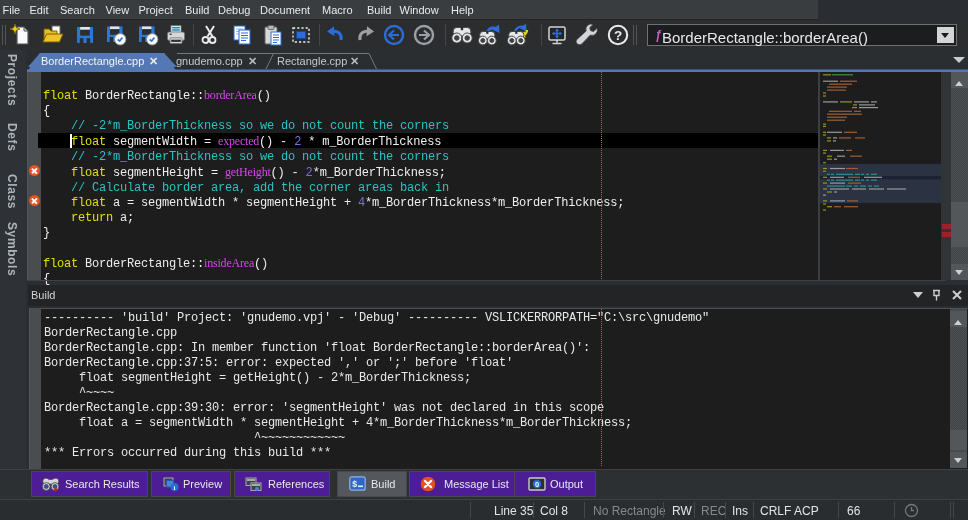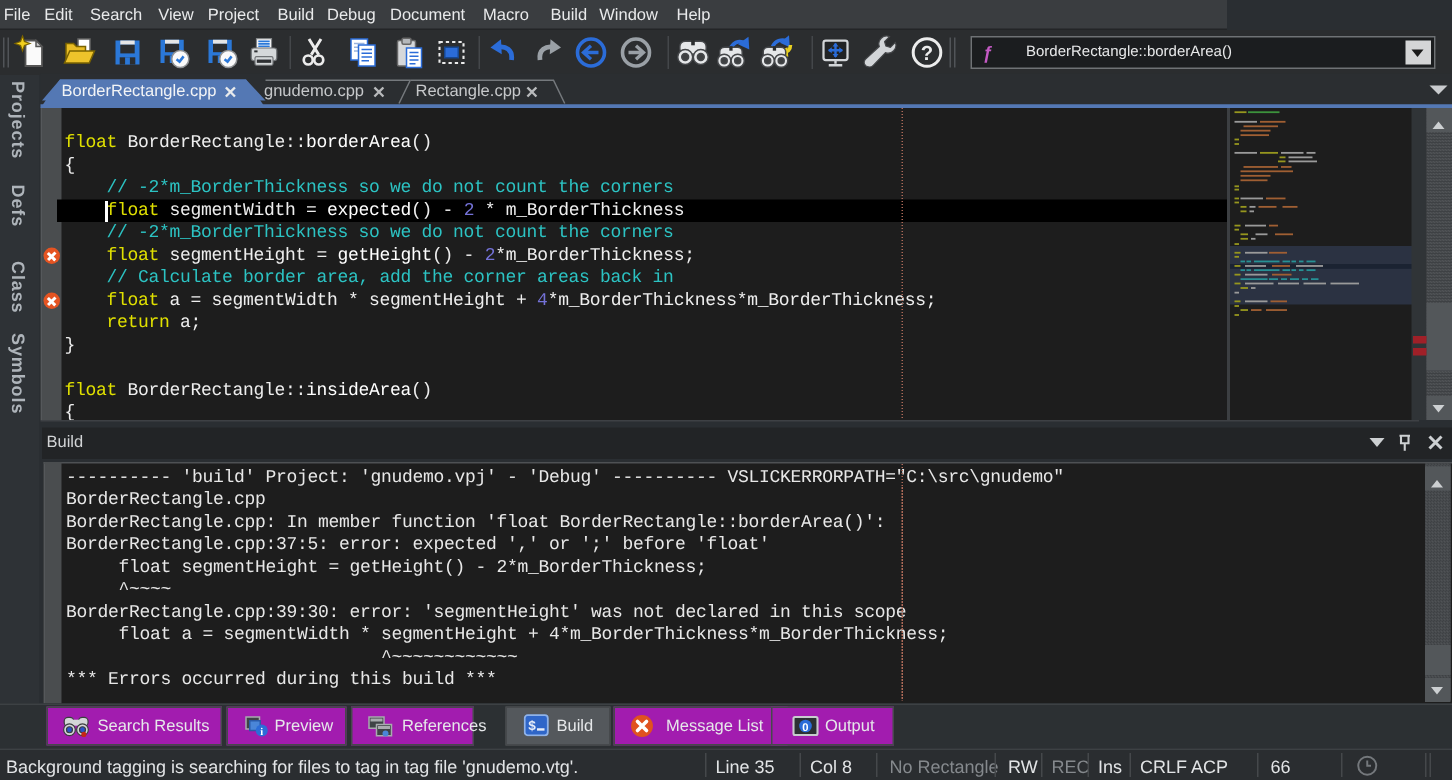--- a/index.html
+++ b/index.html
@@ -16,7 +16,7 @@
   #combo{position:absolute;left:647px;top:4px;width:310px;height:22px;background:#1b1d1f;
          border:1px solid #6f7275;box-sizing:border-box;}
   #combo .ftxt{position:absolute;left:7px;top:3px;font-size:12px;font-style:italic;font-weight:bold;color:#c45ac4;}
-  #combo .ctxt{position:absolute;left:36px;top:4px;font-size:10px;color:#e8e9ea;}
+  #combo .ctxt{position:absolute;left:14px;top:4px;font-size:15px;color:#e8e9ea;}
   #combo .cbtn{position:absolute;right:2px;top:2px;width:17px;height:16px;background:#d4d5d6;}
   #combo .cbtn:after{content:"";position:absolute;left:4px;top:6px;border:4px solid transparent;border-top:5px solid #1a1a1a;}
   

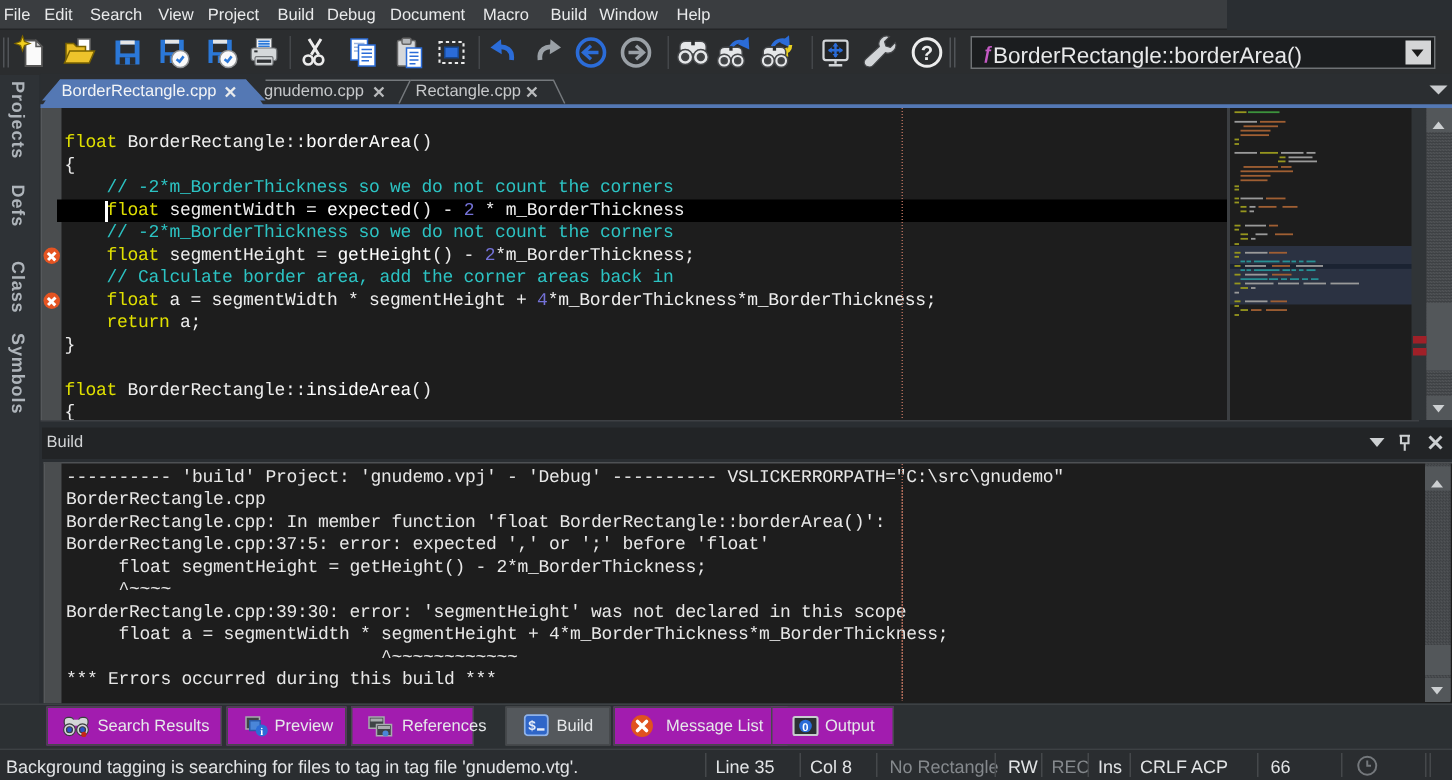--- a/index.html
+++ b/index.html
@@ -33,7 +33,7 @@
   #code{left:43px;top:87.5px;color:#eeeeee;}
   .k{color:#e0e000;}
   .c{color:#2cc3c3;}
-  .f{color:#ffffff;}
+  .f{color:#d946ef;font-family:Liberation Serif, serif;}
   .n{color:#7472d8;}
   .errico{position:absolute;width:11px;height:11px;border-radius:50%;background:#e55422;}
   .errico:before{content:"";position:absolute;left:2.2px;top:4.6px;width:6.6px;height:1.8px;background:#fff;transform:rotate(45deg);}

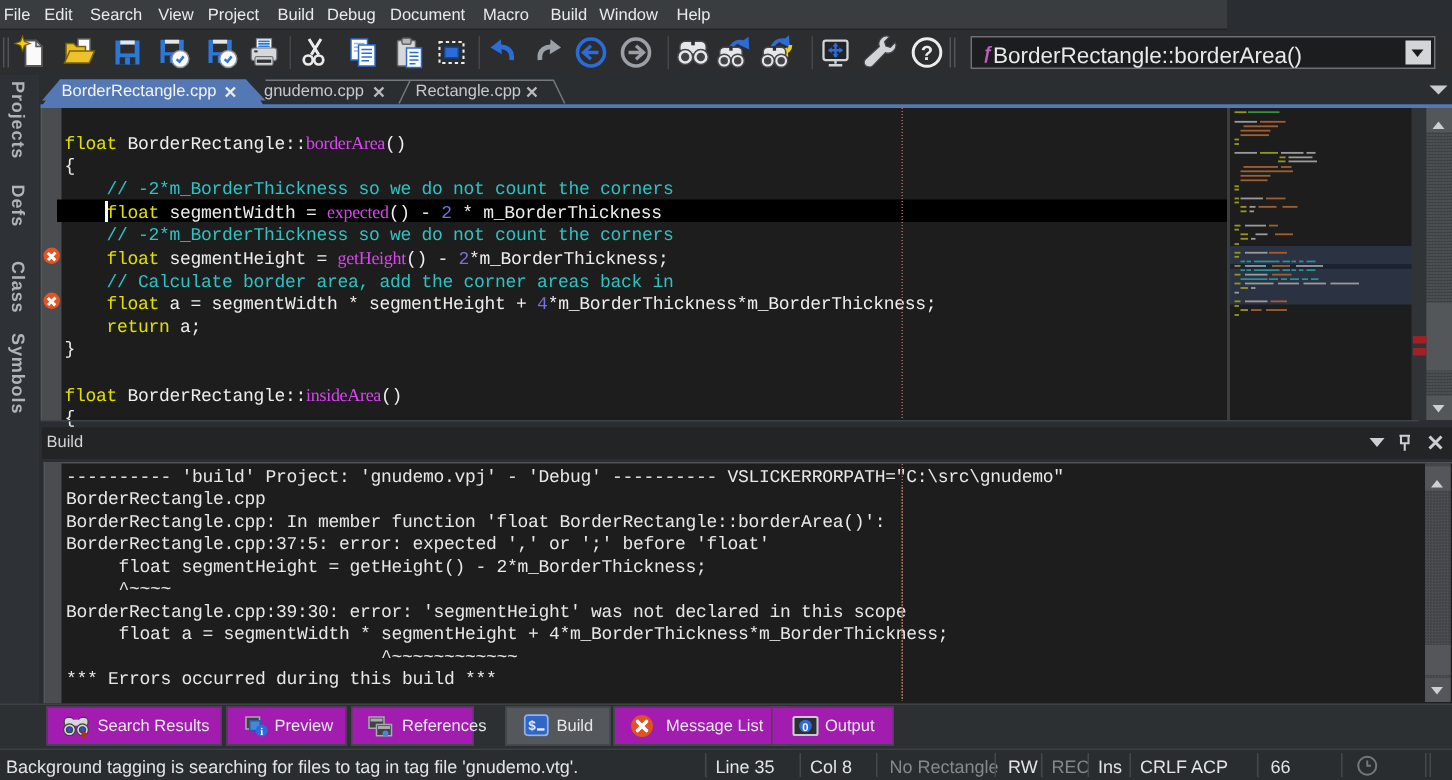--- a/index.html
+++ b/index.html
@@ -54,7 +54,7 @@
   #btext{left:44px;top:310.5px;color:#e8e8e8;}
   
   #btabs{left:0;top:469px;width:968px;height:30px;background:#2c3033;border-top:1px solid #3d4144;box-sizing:border-box;}
-  .btab{position:absolute;top:2px;height:26px;border:1px solid #46494c;box-sizing:border-box;background:#a21caf;}
+  .btab{position:absolute;top:2px;height:26px;border:1px solid #46494c;box-sizing:border-box;background:#4c1d95;}
   .btab .lbl{position:absolute;top:6px;font-size:11px;color:#e6e8ea;white-space:nowrap;}
   .btab.active{background:#54585c;}
   

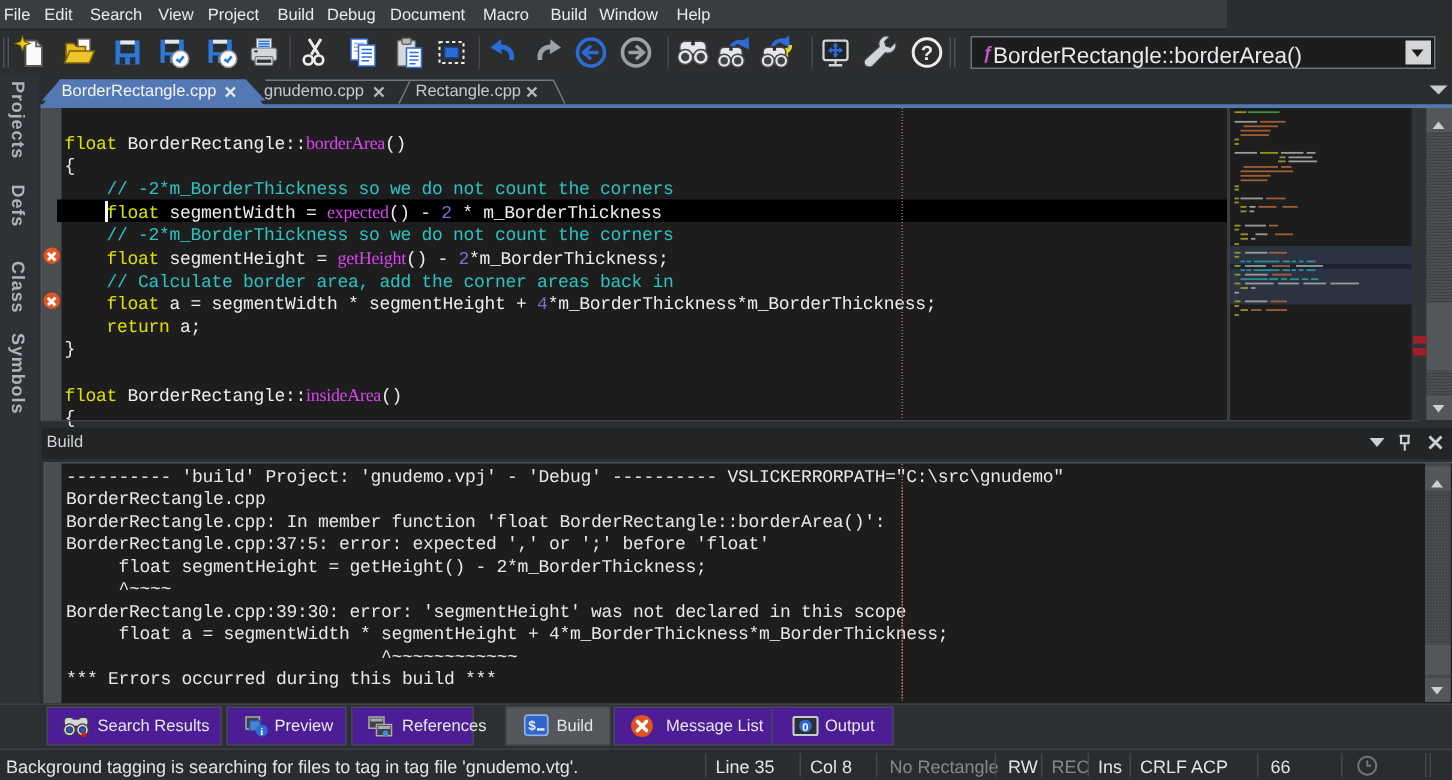--- a/index.html
+++ b/index.html
@@ -427,7 +427,7 @@
 <div class="btab" style="left:151px;top:471px;width:80px;">
     <span class="lbl" style="left:31px">Preview</span>
   </div>
-<div class="btab" style="left:234px;top:471px;width:82px;">
+<div class="btab" style="left:234px;top:471px;width:96px;">
     <span class="lbl" style="left:33px">References</span>
   </div>
 <div class="btab active" style="left:337px;top:471px;width:70px;">

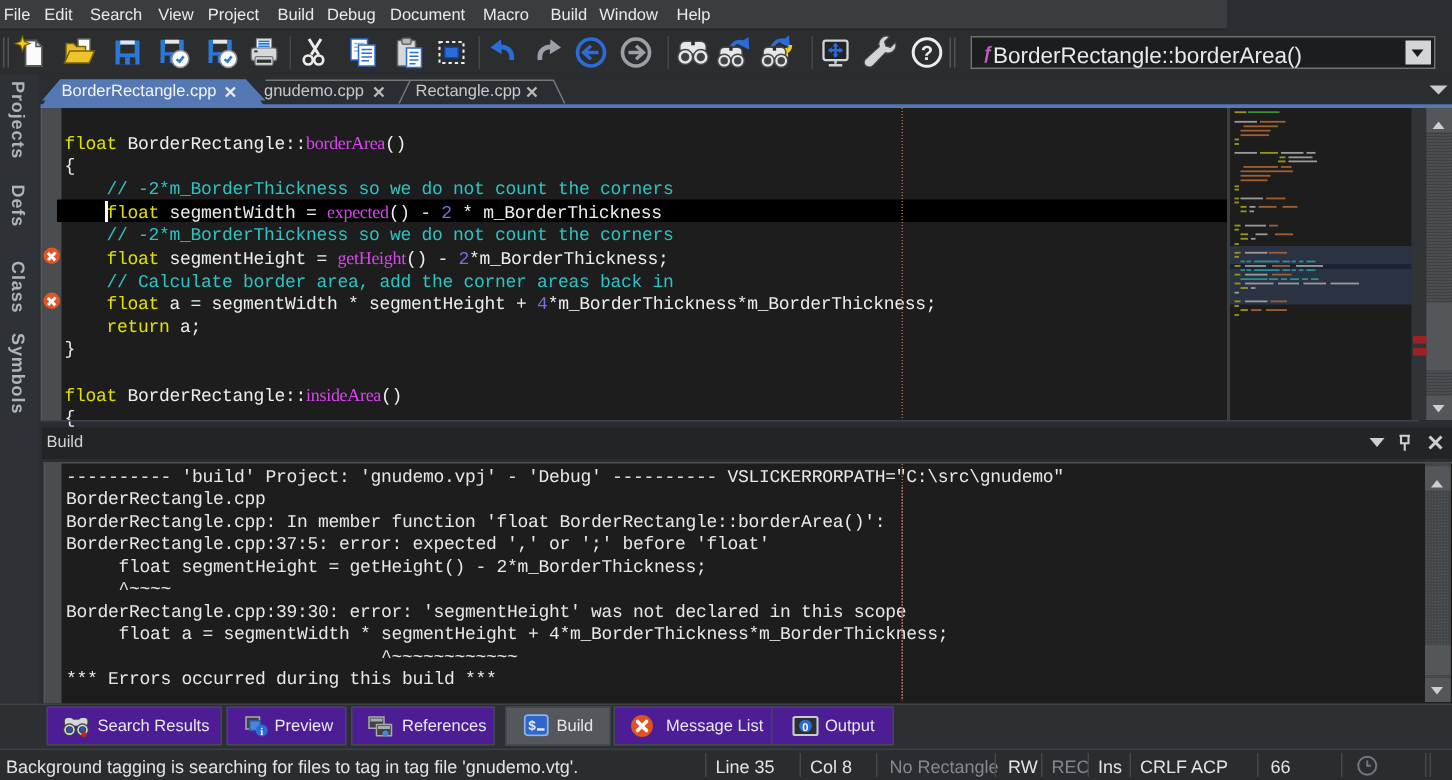--- a/index.html
+++ b/index.html
@@ -480,7 +480,6 @@
   </svg>
 
 <div class="abs" id="status">
-  <span class="seg" style="left:4px">Background tagging is searching for files to tag in tag file 'gnudemo.vtg'.</span>
   <div class="sdiv" style="left:470px"></div>
   <span class="seg" style="left:477px">Line 35</span>
   <div class="sdiv" style="left:533px"></div>

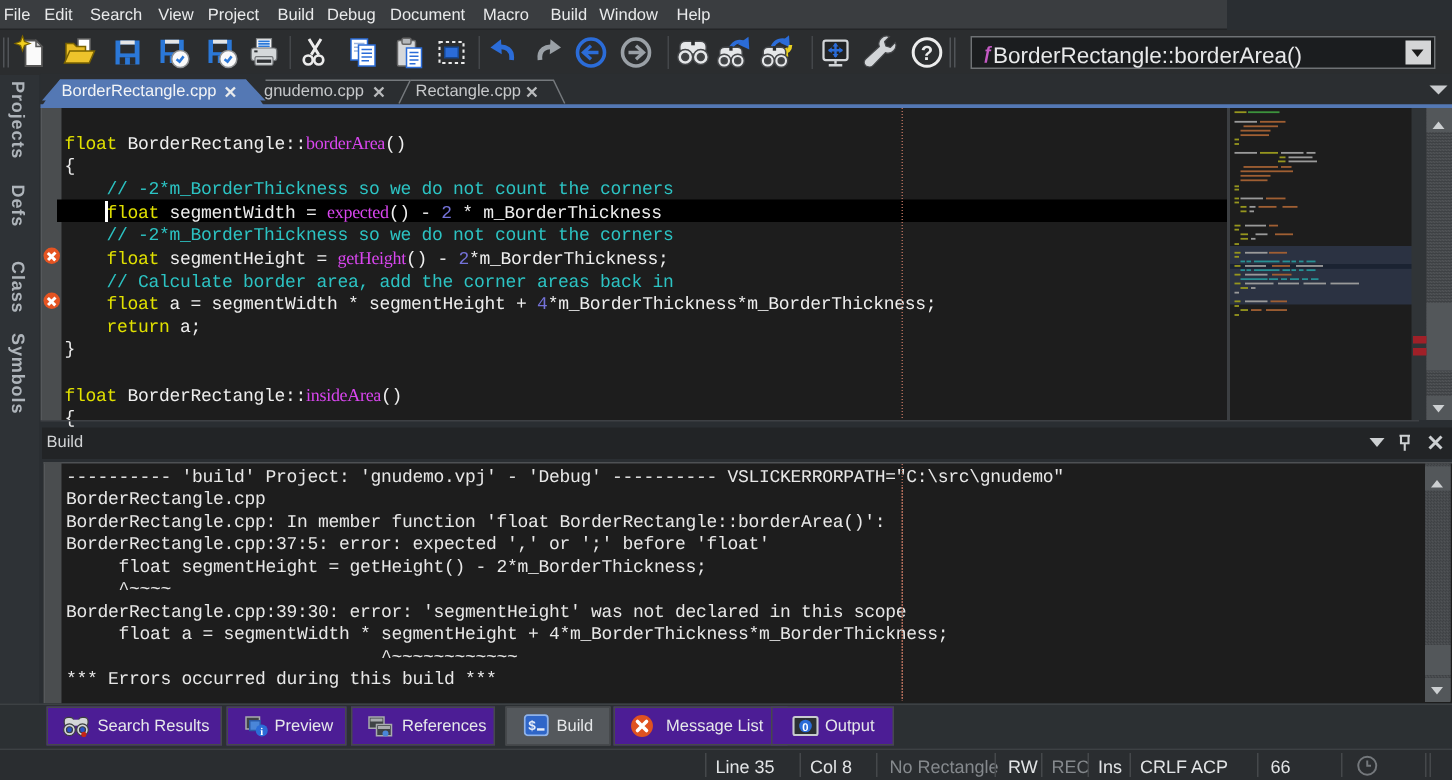--- a/index.html
+++ b/index.html
@@ -481,7 +481,7 @@
 
 <div class="abs" id="status">
   <div class="sdiv" style="left:470px"></div>
-  <span class="seg" style="left:477px">Line 35</span>
+  <span class="seg" style="left:494px">Line 35</span>
   <div class="sdiv" style="left:533px"></div>
   <span class="seg" style="left:540px">Col 8</span>
   <div class="sdiv" style="left:584px"></div>

